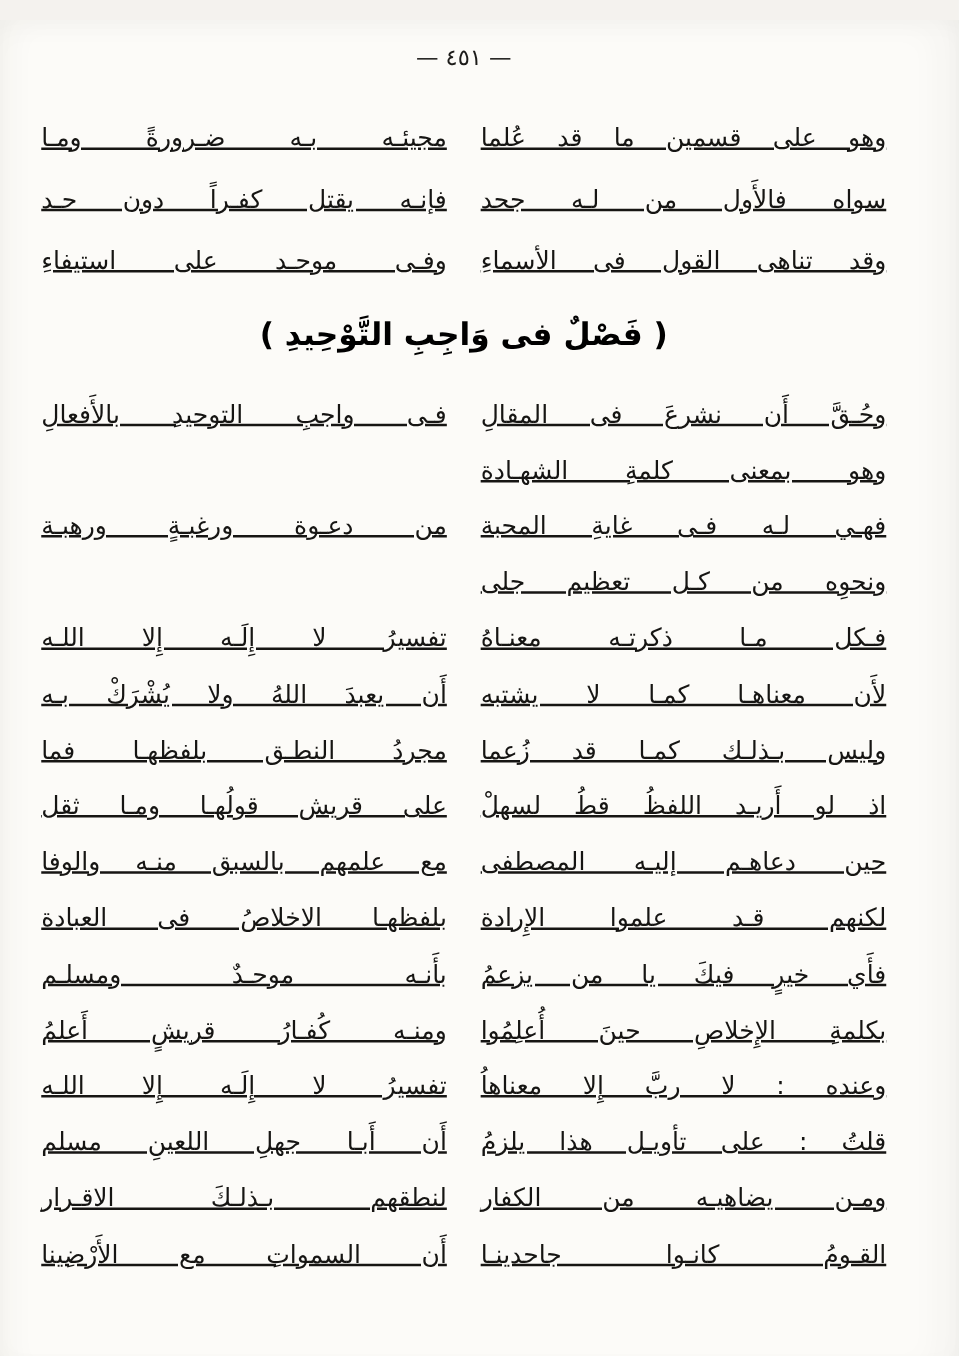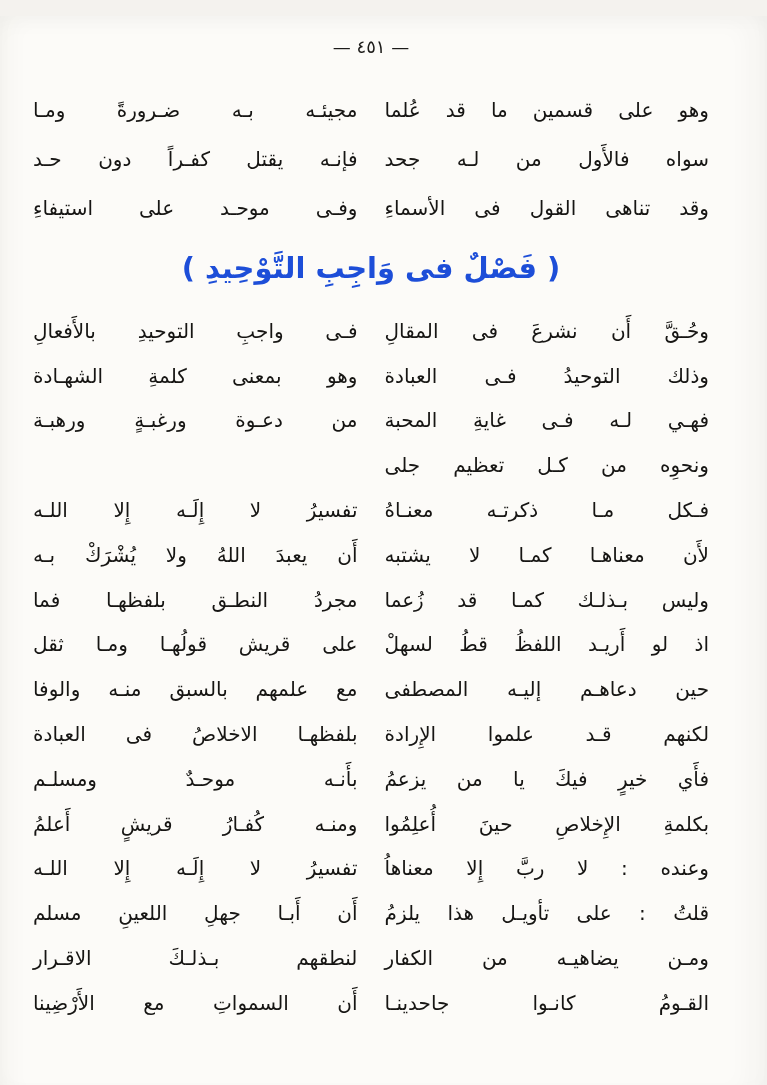--- a/index.html
+++ b/index.html
@@ -55,6 +55,7 @@
     text-align: justify;
     text-align-last: justify;
     color: #161513;
+    text-decoration: underline;
   }
   .section-heading {
     margin: 18px 0 24px 0;

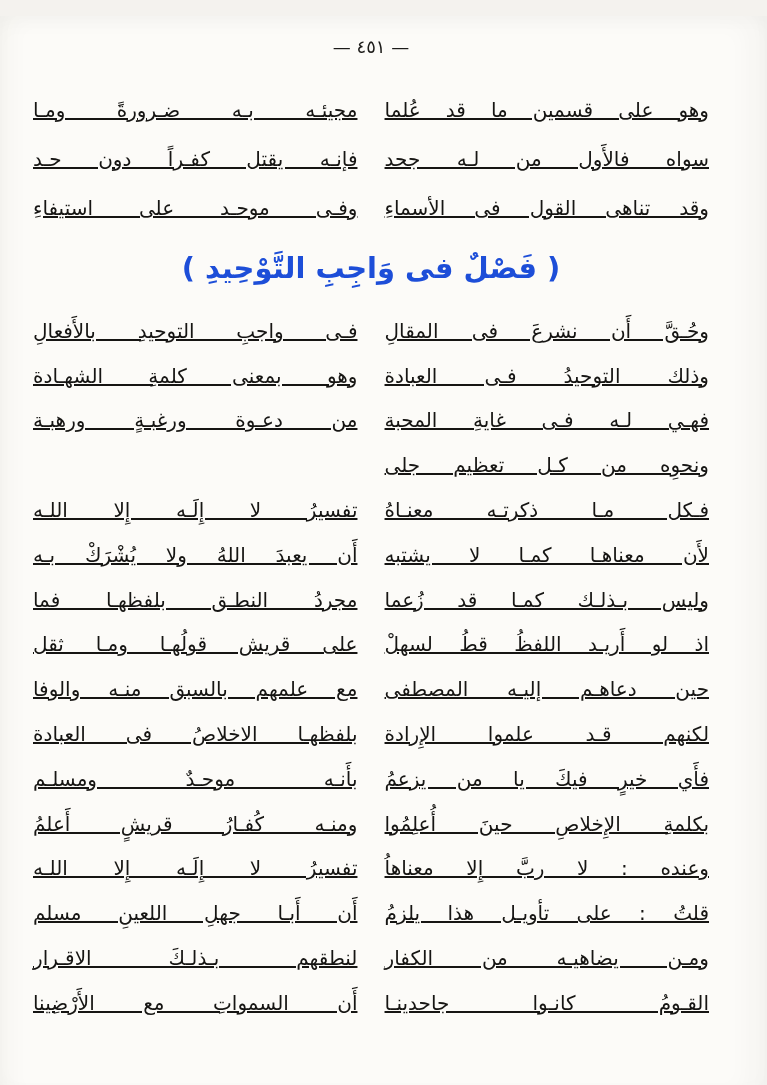--- a/index.html
+++ b/index.html
@@ -60,10 +60,10 @@
   .section-heading {
     margin: 18px 0 24px 0;
     text-align: center;
-    font-size: 29px;
+    font-size: 25px;
     font-weight: bold;
     line-height: 34px;
-    color: #1d4ed8;
+    color: #000000;
   }
 </style>
 </head>

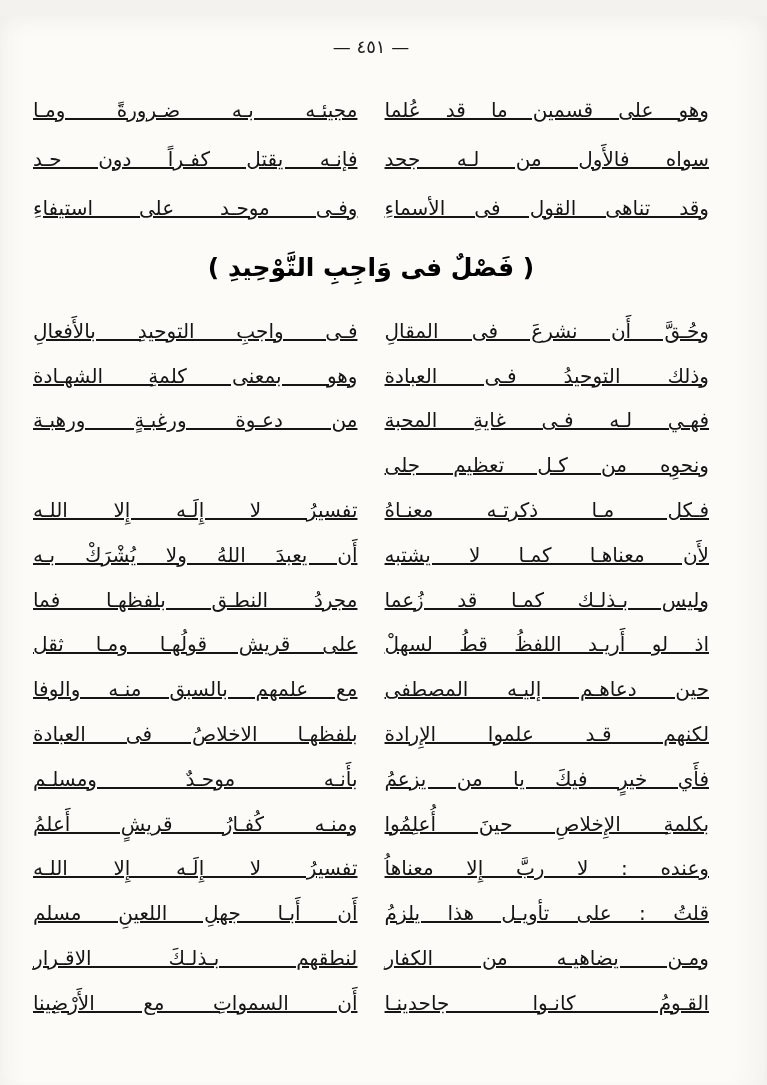--- a/index.html
+++ b/index.html
@@ -96,7 +96,6 @@
       <span class="hemi">فـى واجبِ التوحيدِ بالأَفعالِ</span>
     </div>
     <div class="verse">
-      <span class="hemi">وذلك التوحيدُ فـى العبادة</span>
       <span class="hemi">وهو بمعنى كلمةِ الشهـادة</span>
     </div>
     <div class="verse">

